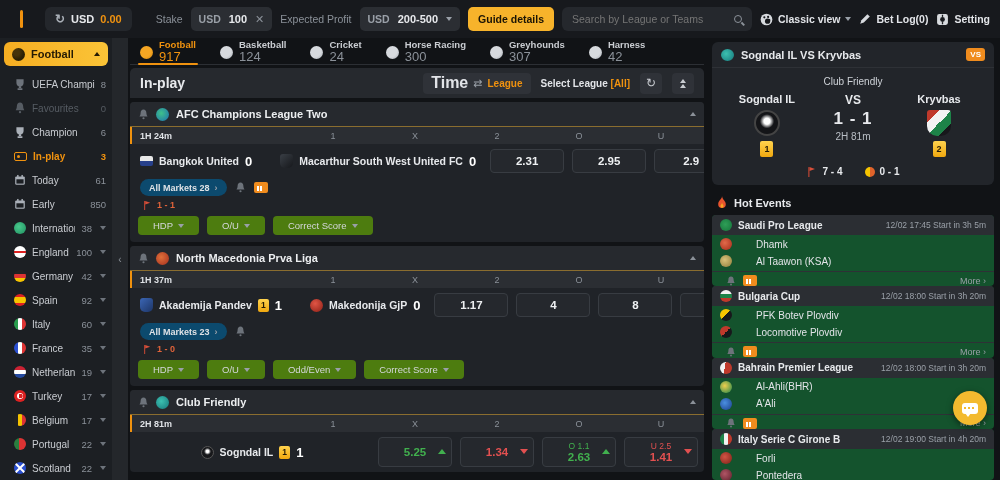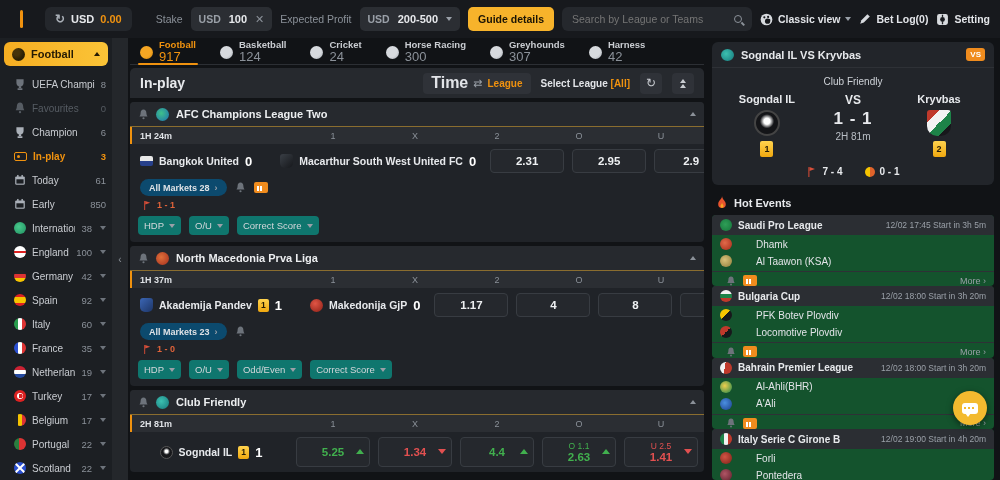--- a/index.html
+++ b/index.html
@@ -143,8 +143,8 @@
   .corners-row { display:flex; align-items:center; gap:5px; padding:0 8px 3px 12px; }
   .corners-row .cv { font-size:9px; font-weight:bold; color:#e0633a; }
   .filters-row { display:flex; gap:8px; padding:3px 8px 7px 8px; }
-  .f-pill { background:#0f766e; border-radius:4px; height:19px; display:flex; align-items:center; gap:5px;
-    padding:0 6px; font-size:9.5px; color:#d4d7db; cursor:pointer; }
+  .f-pill { background:#4d7c0f; border-radius:4px; height:19px; display:flex; align-items:center; gap:5px;
+    padding:0 15px; font-size:9.5px; color:#d4d7db; cursor:pointer; }
 
   
   .right { flex:1; display:flex; flex-direction:column; padding:4px 6px 0 6px; overflow:hidden; }

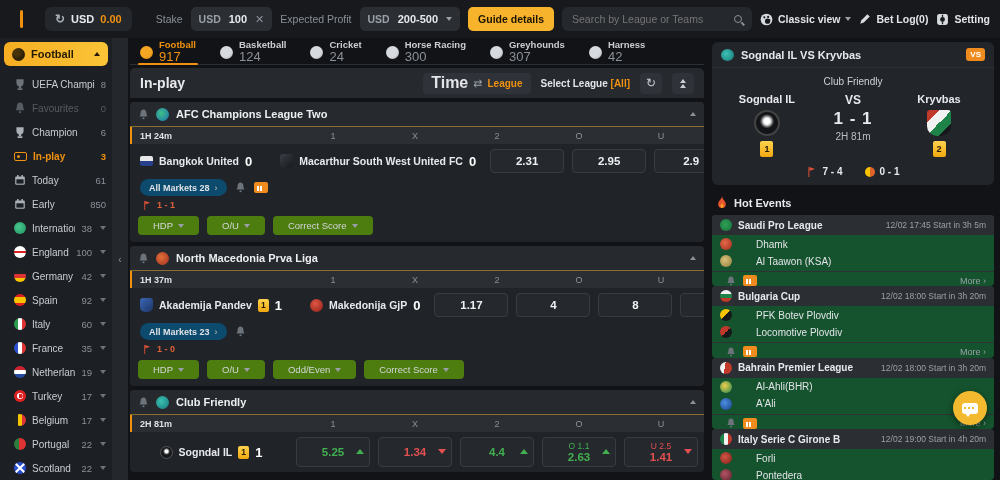--- a/index.html
+++ b/index.html
@@ -667,10 +667,6 @@
                 <span class="tri dn"></span>
               </div>
             <div class="odd">
-                <span class="ov g">4.4</span>
-                <span class="tri up"></span>
-              </div>
-            <div class="odd">
                 <span class="ol g">O 1.1</span>
                 <span class="ov g">2.63</span>
                 <span class="tri up"></span>

